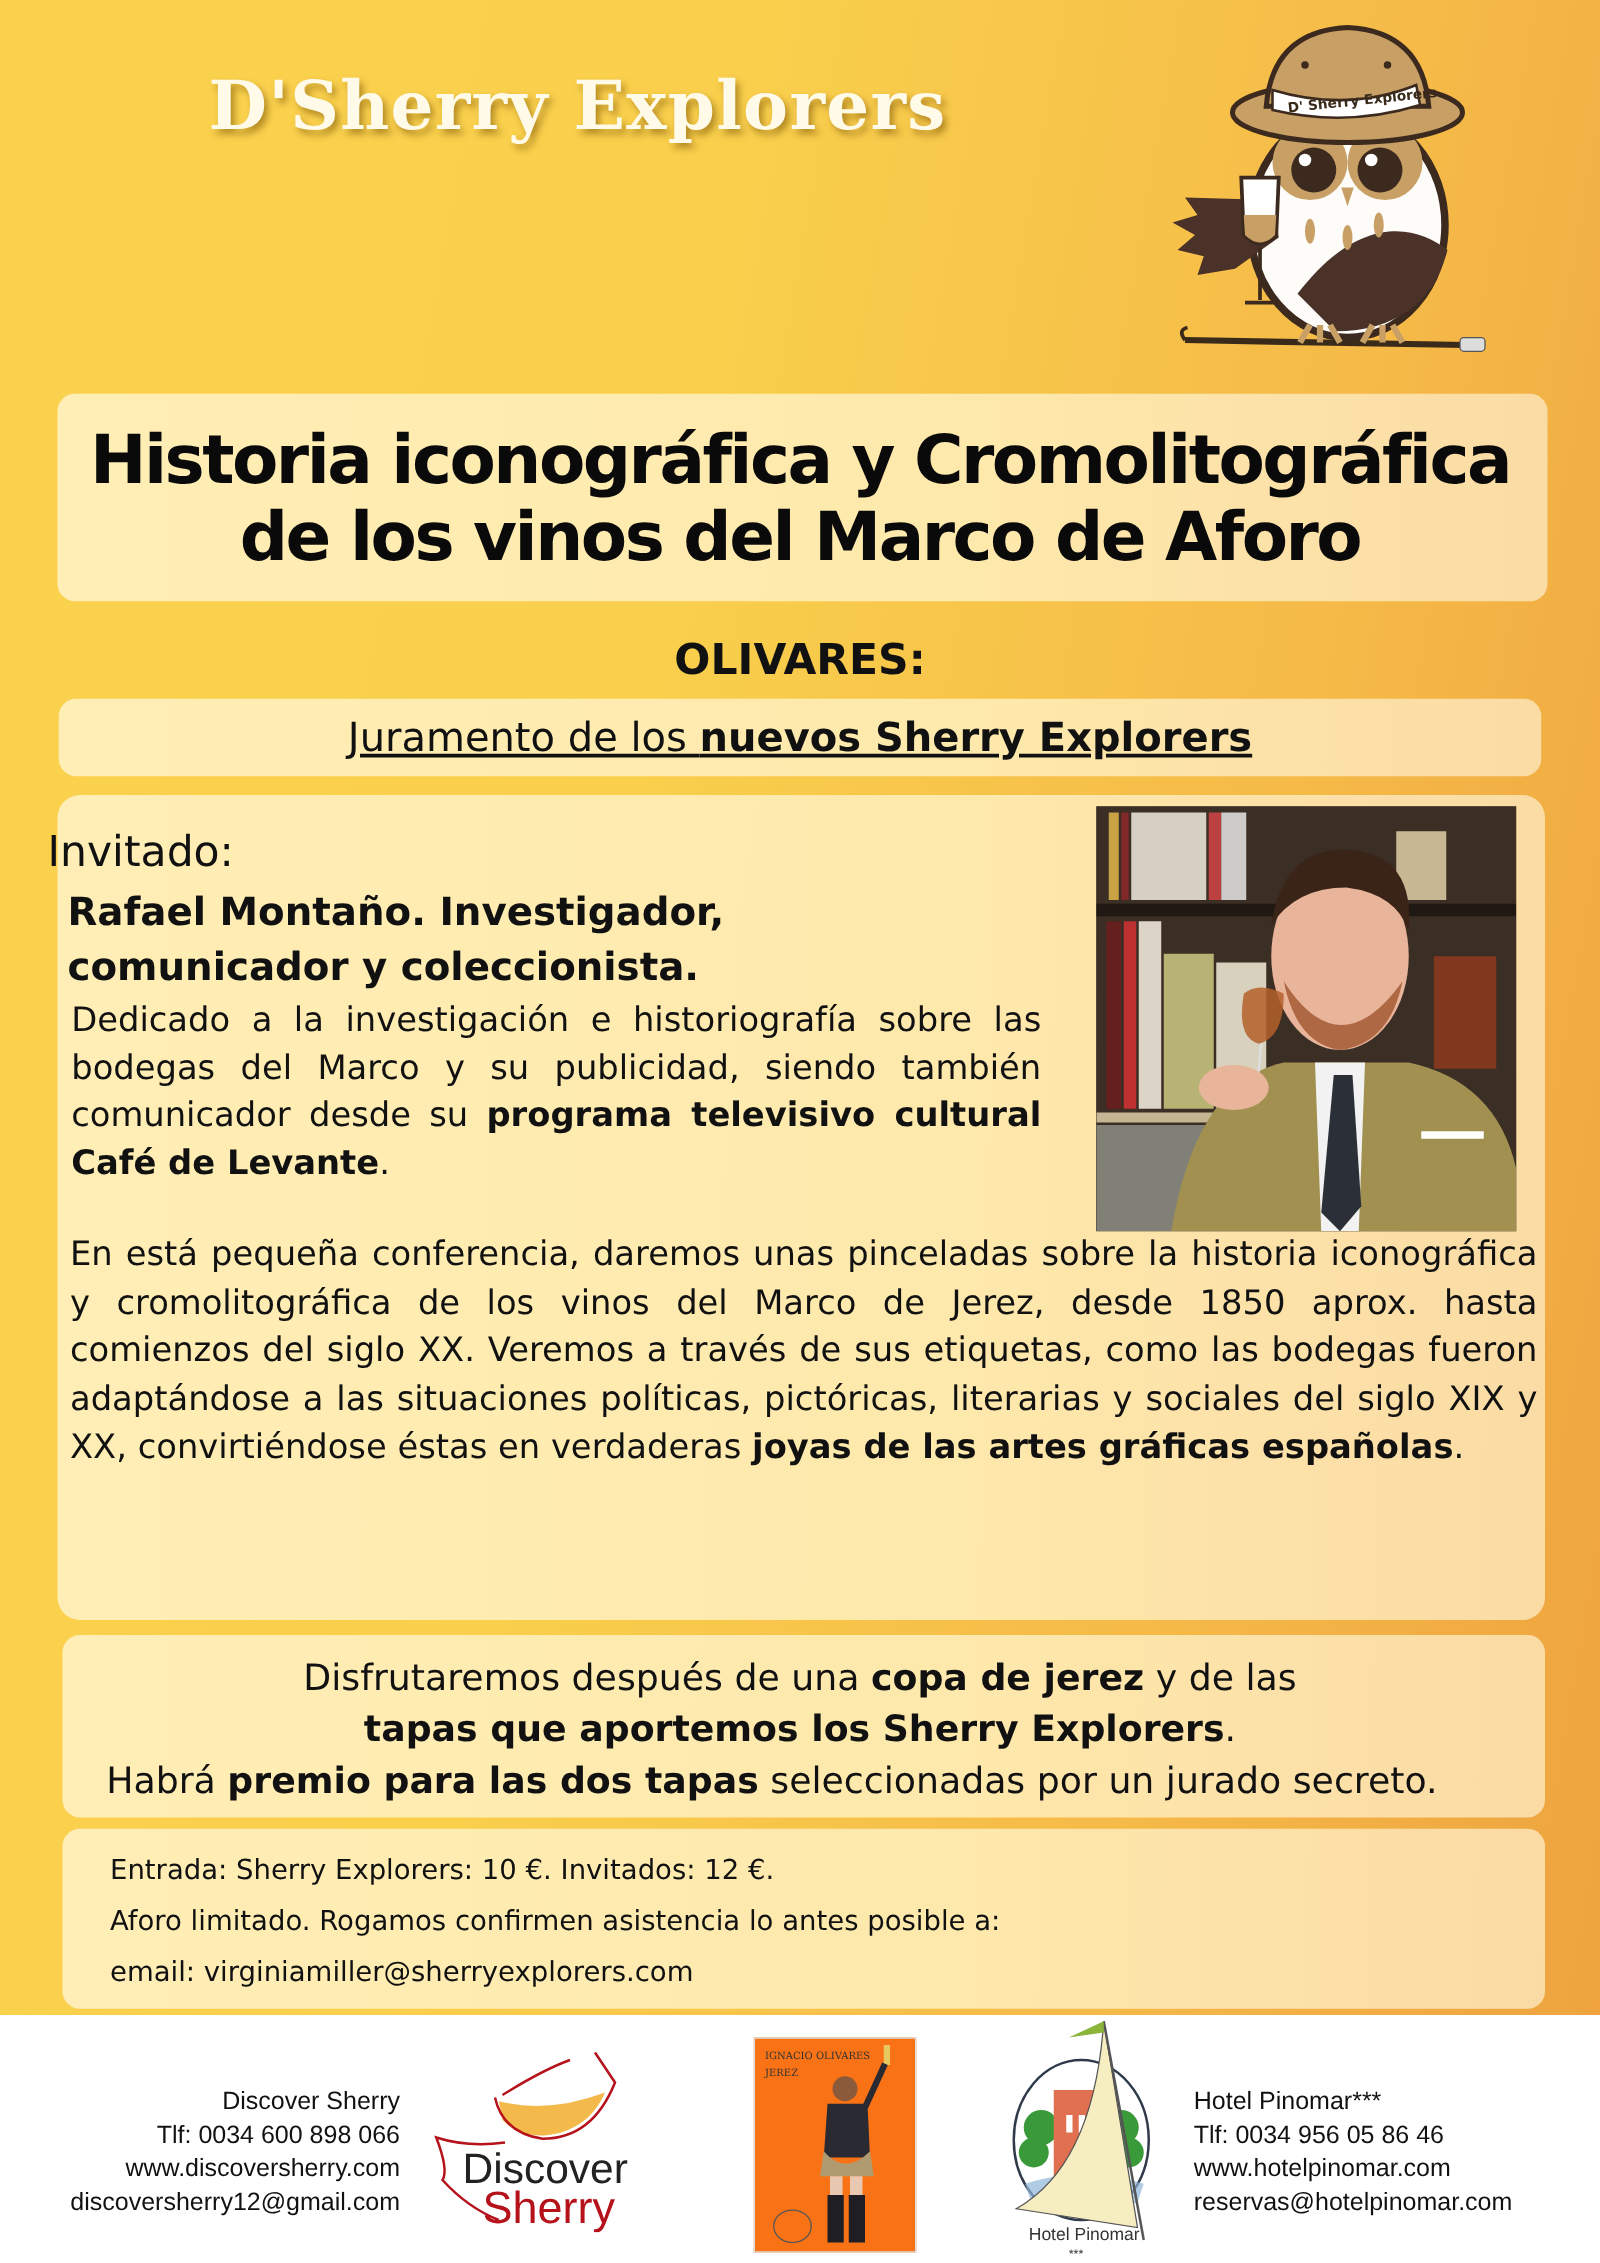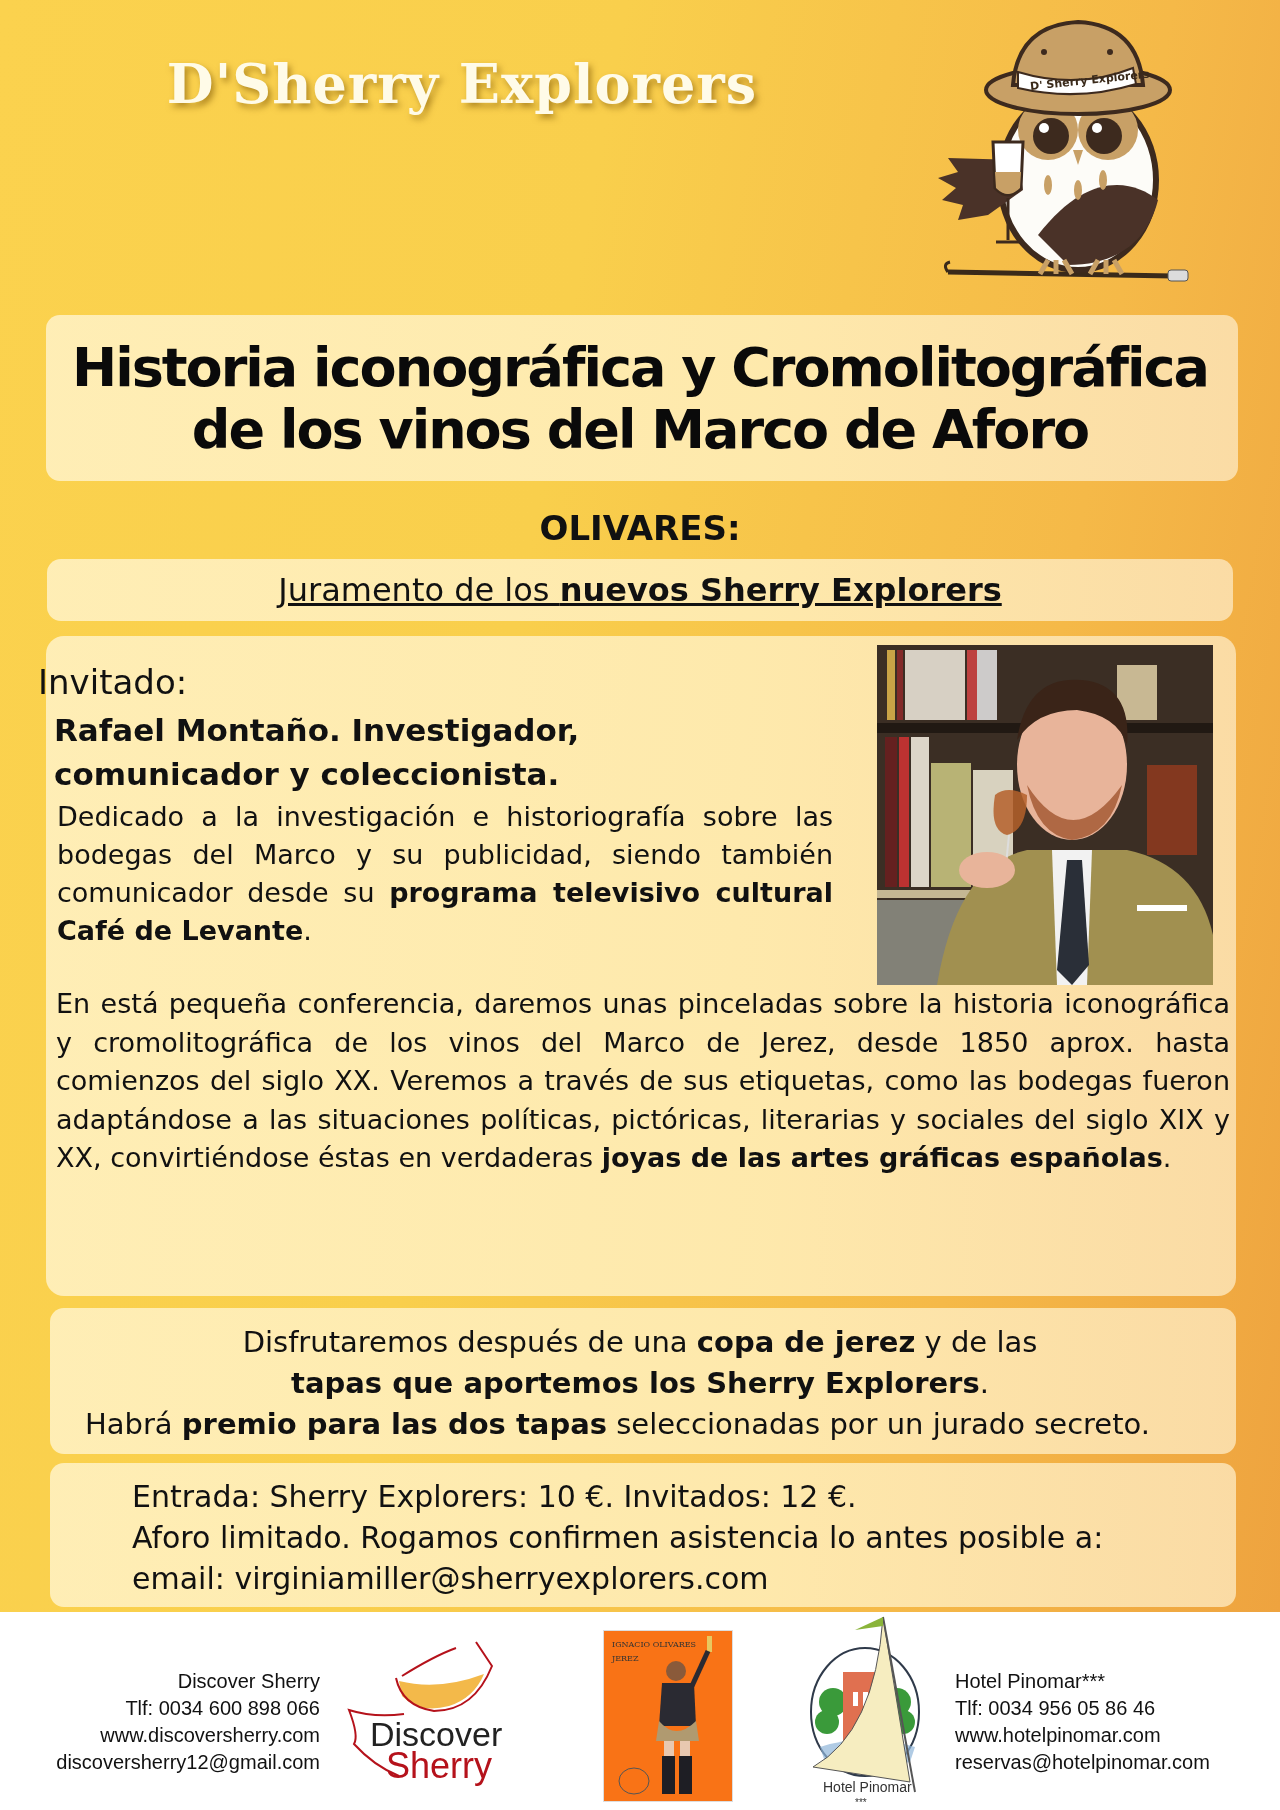--- a/index.html
+++ b/index.html
@@ -92,7 +92,7 @@
     .ticket-box { left: 50px; top: 1463px; width: 1186px; height: 144px; }
     .ticket {
       position: absolute; left: 88px; top: 1476px; width: 1100px;
-      font-family: "DejaVu Sans", sans-serif; font-size: 30px; line-height: 41px; color: #111; margin-left: 44px;
+      font-family: "DejaVu Sans", sans-serif; font-size: 22px; line-height: 41px; color: #111;
     }
     .footer-contact {
       position: absolute; font-family: "Liberation Sans", sans-serif; font-size: 20px; line-height: 27px; color: #111;

